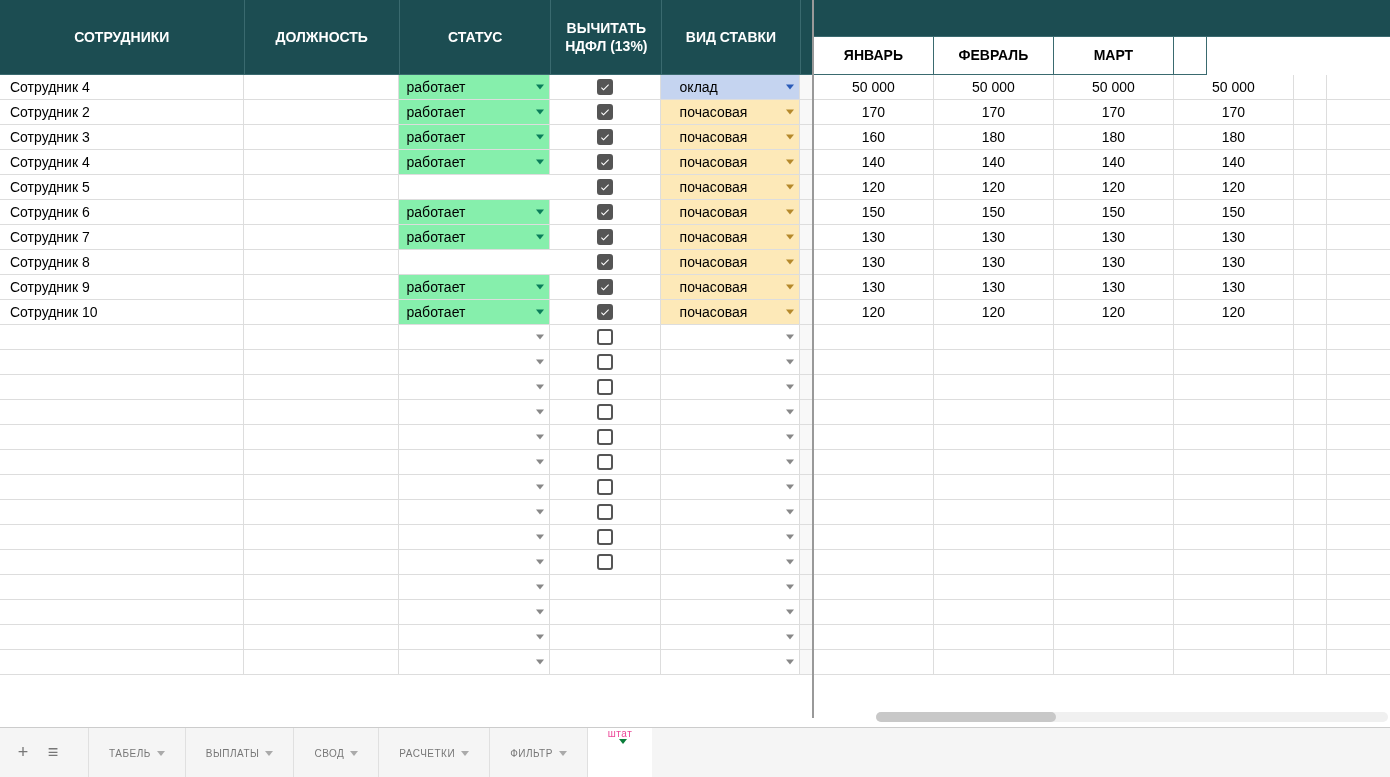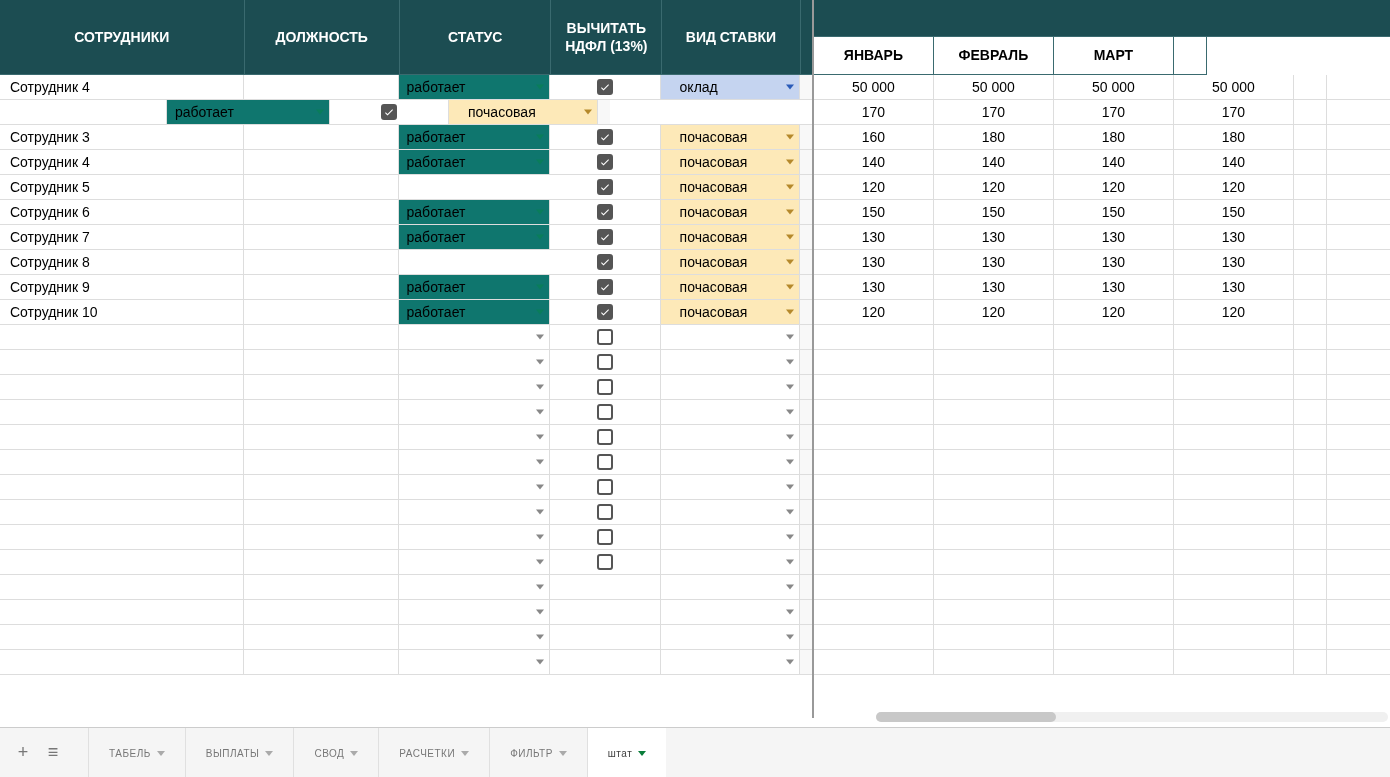--- a/index.html
+++ b/index.html
@@ -40,7 +40,7 @@
 .cell-month { width: 120px; justify-content: center; }
 .cell-month-last { width: 33px; }
 
-.status-work { background: #0f766e; }
+.status-work { background: #86efac; }
 .status-fired { background: #f8bbd0; margin-top: 28px; }
 .rate-oklad { background: #c5d4f0; }
 .rate-hourly { background: #fde9b8; }

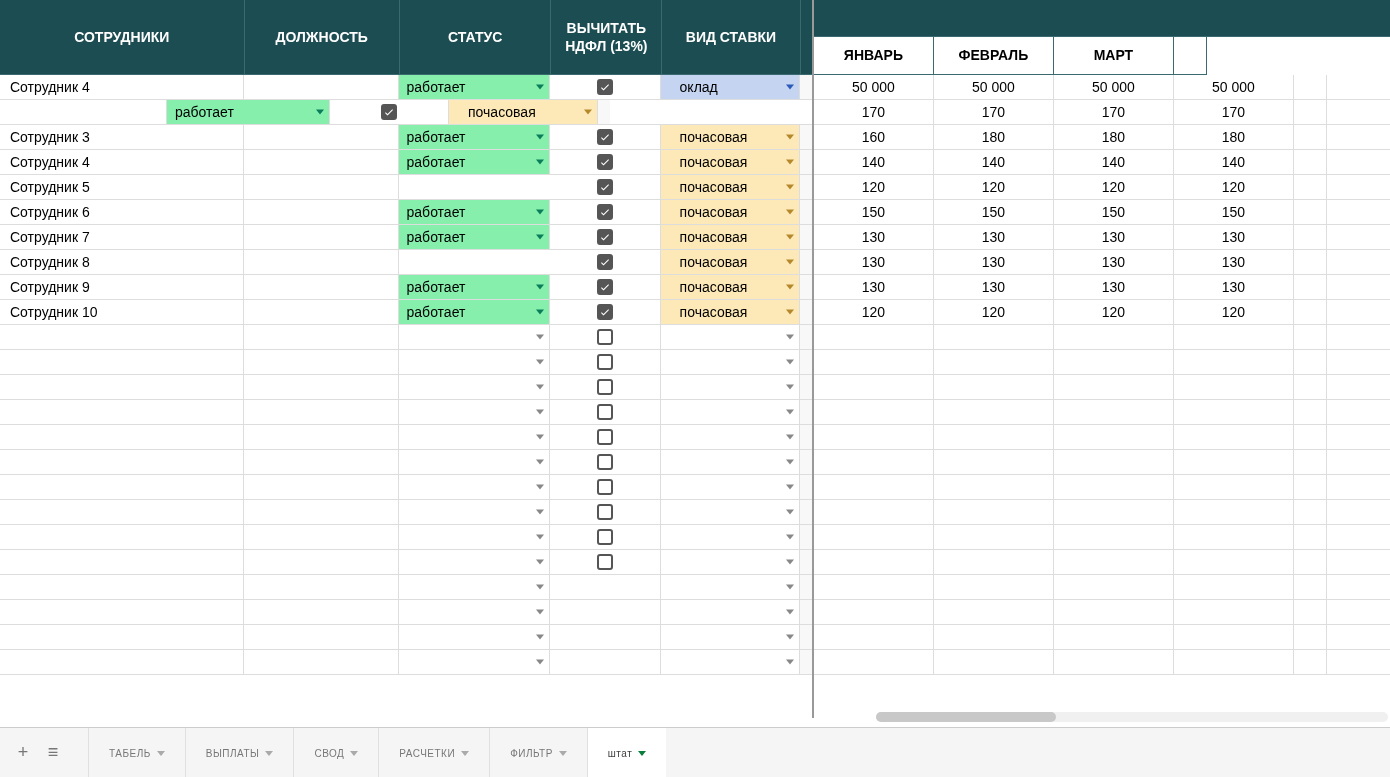--- a/index.html
+++ b/index.html
@@ -96,6 +96,7 @@
           <div class="cell cell-gap"></div>
         </div>
         <div class="data-row">
+          <div class="cell cell-emp">Сотрудник 2</div>
           <div class="cell cell-pos"></div>
           <div class="cell cell-status status-work">работает<span class="caret caret-teal"></span></div>
           <div class="cell cell-ndfl">

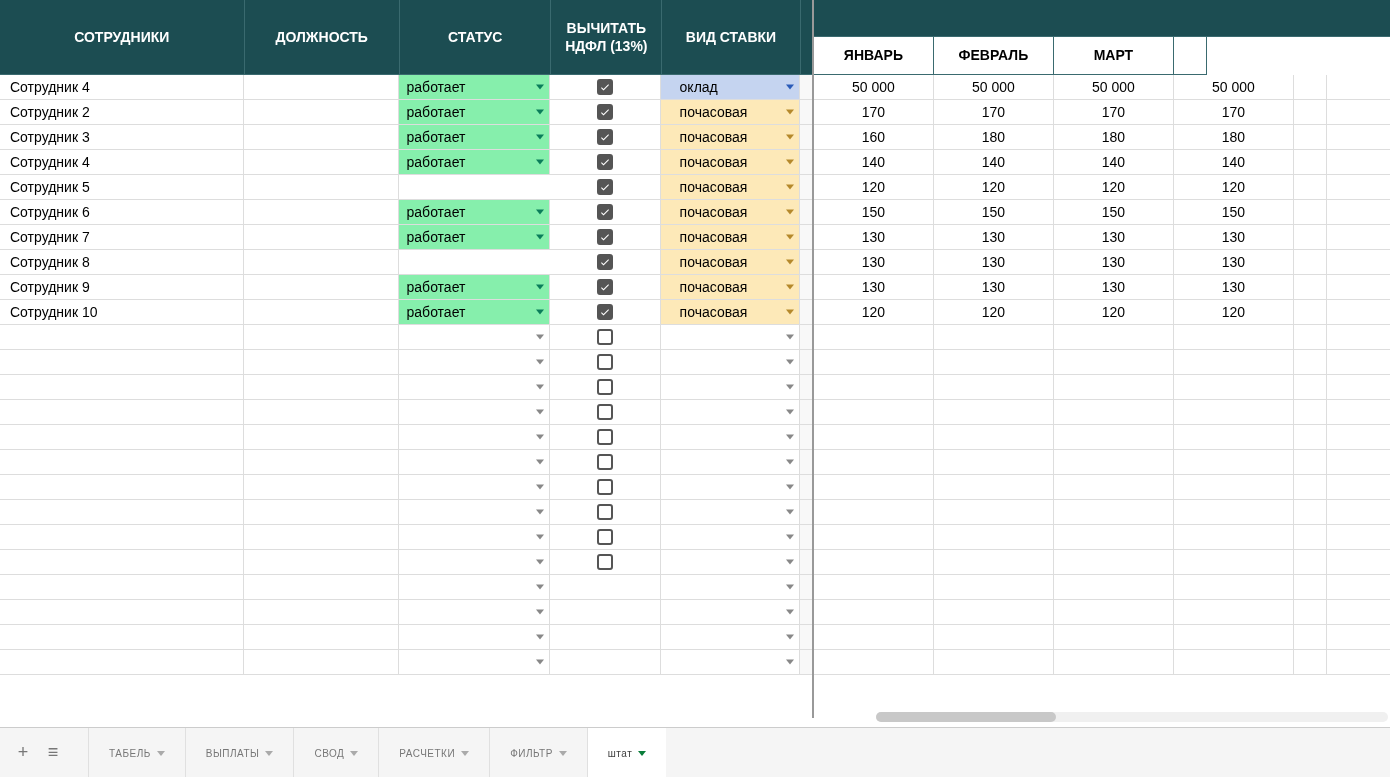--- a/index.html
+++ b/index.html
@@ -61,7 +61,7 @@
 .tab { height: 50px; padding: 0 20px; display: flex; align-items: center; cursor: pointer; color: #777; font-size: 10px; letter-spacing: 0.5px; border-left: 1px solid #e0e0e0; position: relative; }
 .tab:first-of-type { margin-left: 20px; }
 .tab .tab-caret { margin-left: 6px; width: 0; height: 0; border-left: 4px solid transparent; border-right: 4px solid transparent; border-top: 5px solid #aaa; }
-.tab.active { background: #fff; color: #404040; }
+.tab.active { background: #fff; color: #ec4899; flex-direction: column; }
 .tab.active .tab-caret { border-top-color: #0a7d3a; }
 
 .scroll-track { position: absolute; left: 876px; bottom: 55px; width: 512px; height: 10px; background: #f0f0f0; border-radius: 5px; }

